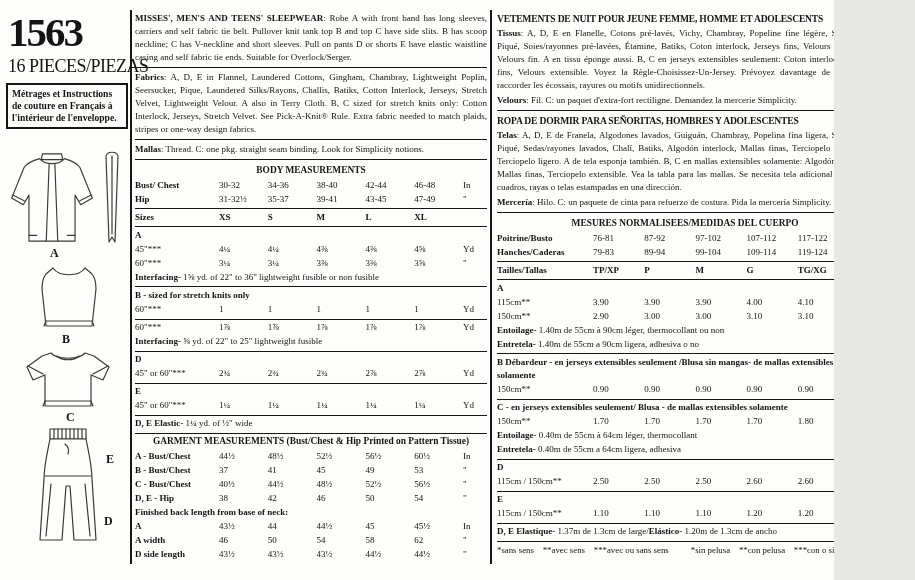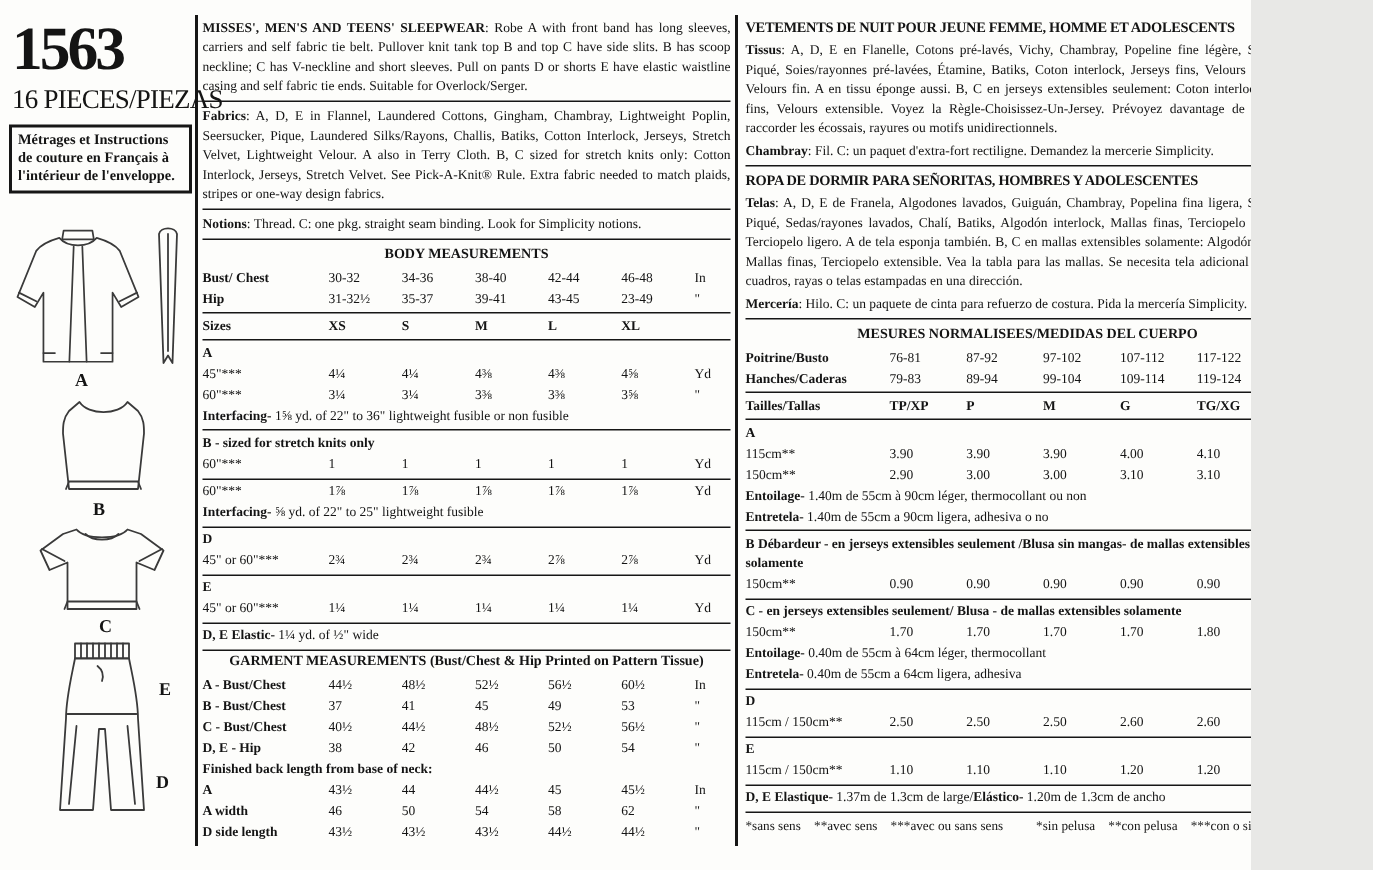--- a/index.html
+++ b/index.html
@@ -283,7 +283,7 @@
   <div id="right" class="col">
     <div class="bigtitle">VETEMENTS DE NUIT POUR JEUNE FEMME, HOMME ET ADOLESCENTS</div>
     <div class="para"><b>Tissus</b><span>: A, D, E en Flanelle, Cotons pré-lavés, Vichy, Chambray, Popeline fine légère, Seersucker, Piqué, Soies/rayonnes pré-lavées, Étamine, Batiks, Coton interlock, Jerseys fins, Velours extensible, Velours fin. A en tissu éponge aussi. B, C en jerseys extensibles seulement: Coton interlock, Jerseys fins, Velours extensible. Voyez la Règle-Choisissez-Un-Jersey. Prévoyez davantage de tissu pour raccorder les écossais, rayures ou motifs unidirectionnels.</span></div>
-    <div class="para"><b>Chambray</b><span>: Fil. C: un paquet d'extra-fort rectiligne. Demandez la mercerie Simplicity.</span></div>
+    <div class="para"><b>Velours</b><span>: Fil. C: un paquet d'extra-fort rectiligne. Demandez la mercerie Simplicity.</span></div>
     <div class="hr"></div>
     <div class="bigtitle">ROPA DE DORMIR PARA SEÑORITAS, HOMBRES Y ADOLESCENTES</div>
     <div class="para"><b>Telas</b><span>: A, D, E de Franela, Algodones lavados, Guiguán, Chambray, Popelina fina ligera, Seersucker, Piqué, Sedas/rayones lavados, Chalí, Batiks, Algodón interlock, Mallas finas, Terciopelo extensible, Terciopelo ligero. A de tela esponja también. B, C en mallas extensibles solamente: Algodón interlock, Mallas finas, Terciopelo extensible. Vea la tabla para las mallas. Se necesita tela adicional para casar cuadros, rayas o telas estampadas en una dirección.</span></div>

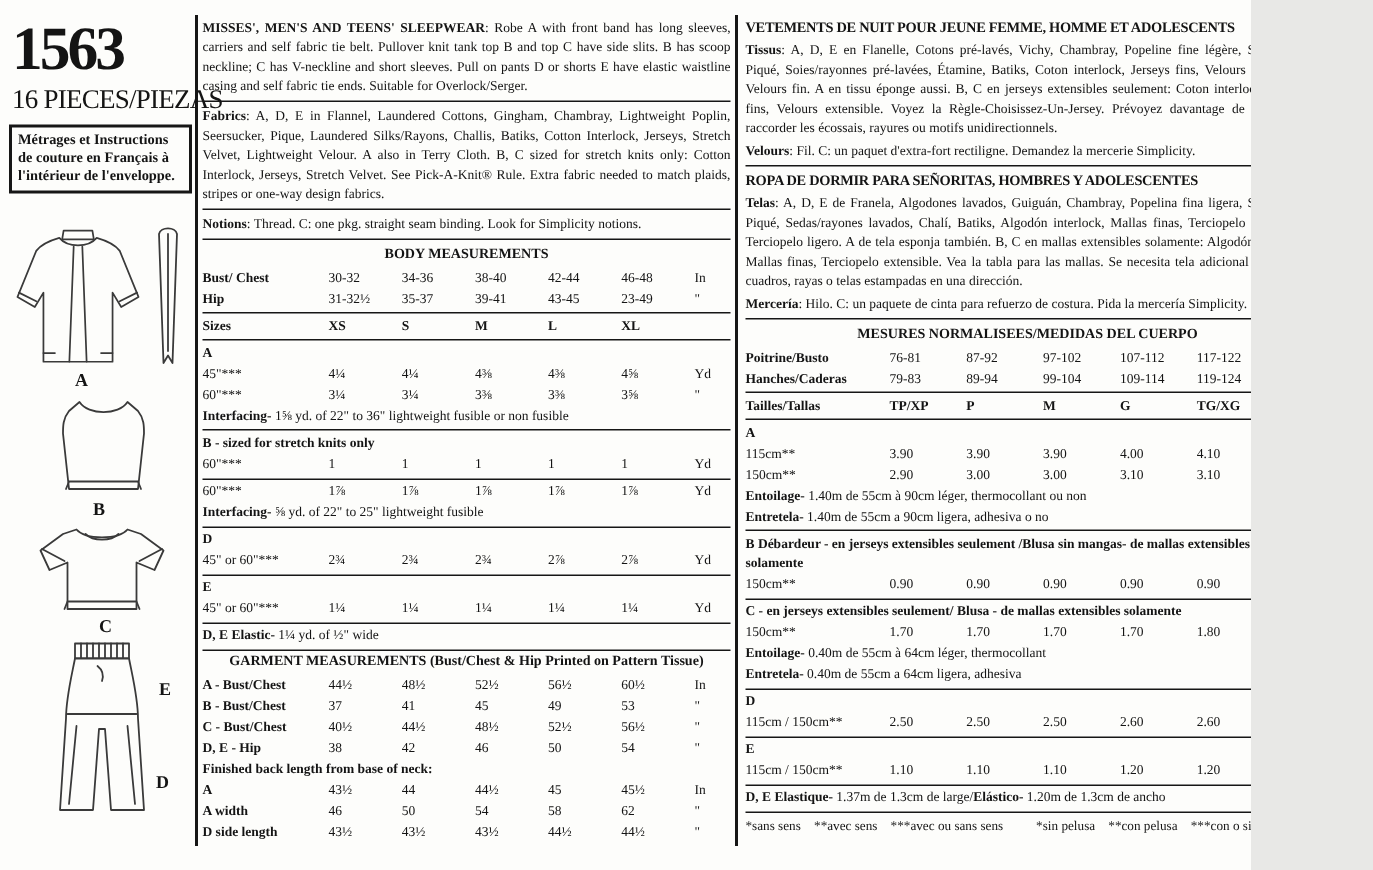--- a/index.html
+++ b/index.html
@@ -109,7 +109,7 @@
     <div class="hr"></div>
     <div class="para"><b>Fabrics</b><span>: A, D, E in Flannel, Laundered Cottons, Gingham, Chambray, Lightweight Poplin, Seersucker, Pique, Laundered Silks/Rayons, Challis, Batiks, Cotton Interlock, Jerseys, Stretch Velvet, Lightweight Velour. A also in Terry Cloth. B, C sized for stretch knits only: Cotton Interlock, Jerseys, Stretch Velvet. See Pick-A-Knit® Rule. Extra fabric needed to match plaids, stripes or one-way design fabrics.</span></div>
     <div class="hr"></div>
-    <div class="para"><b>Notions</b><span>: Thread. C: one pkg. straight seam binding. Look for Simplicity notions.</span></div>
+    <div class="para"><b>Mallas</b><span>: Thread. C: one pkg. straight seam binding. Look for Simplicity notions.</span></div>
     <div class="hr"></div>
     <div class="tbl">
         <div class="tr hdr">BODY MEASUREMENTS</div>

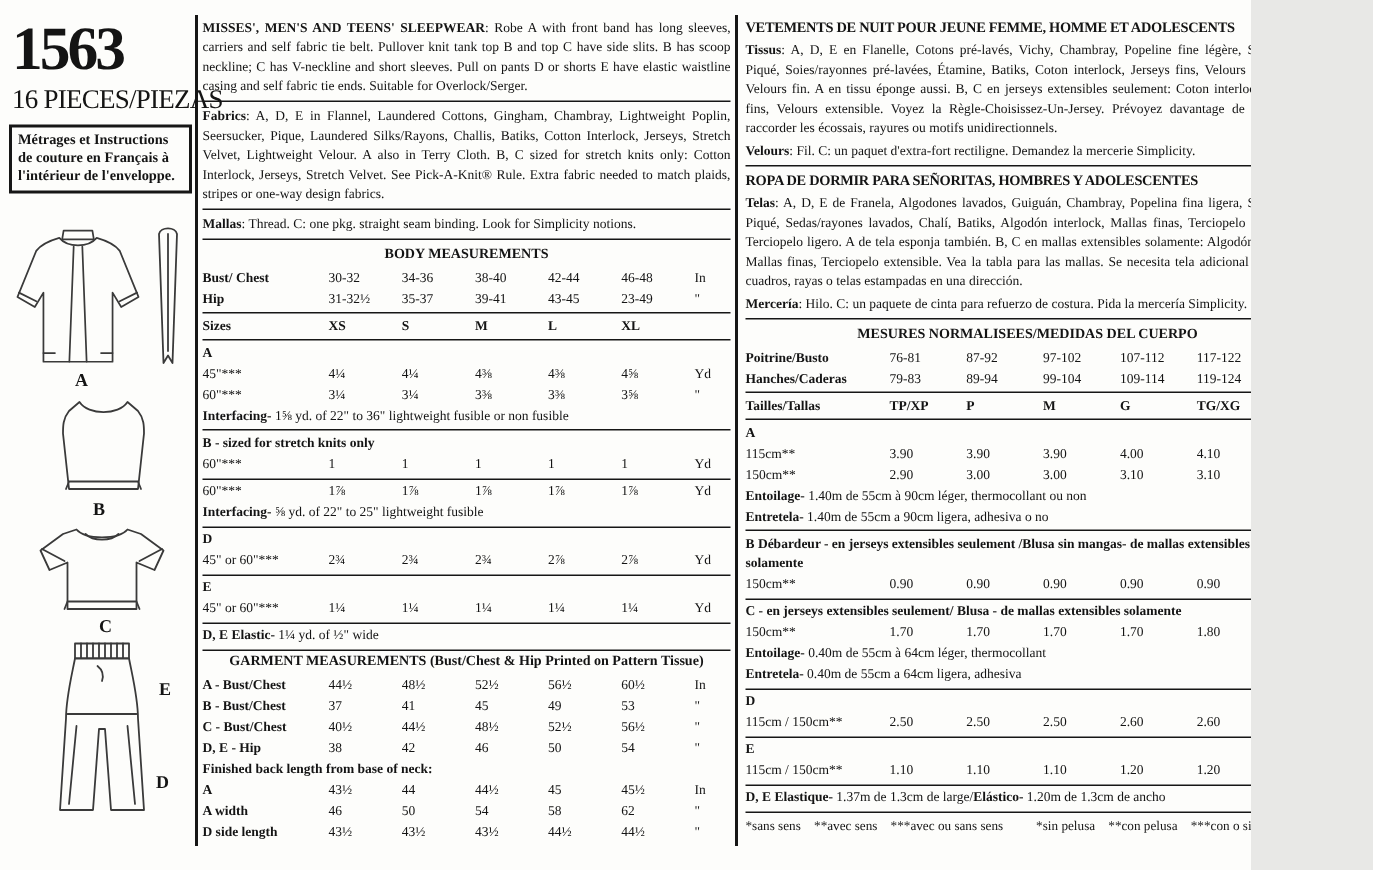--- a/index.html
+++ b/index.html
@@ -128,7 +128,7 @@
           <span class="tc">35-37</span>
           <span class="tc">39-41</span>
           <span class="tc">43-45</span>
-          <span class="tc">23-49</span>
+          <span class="tc">47-49</span>
           <span class="tu">"</span>
         </div>
         <div class="tr rule"></div>

